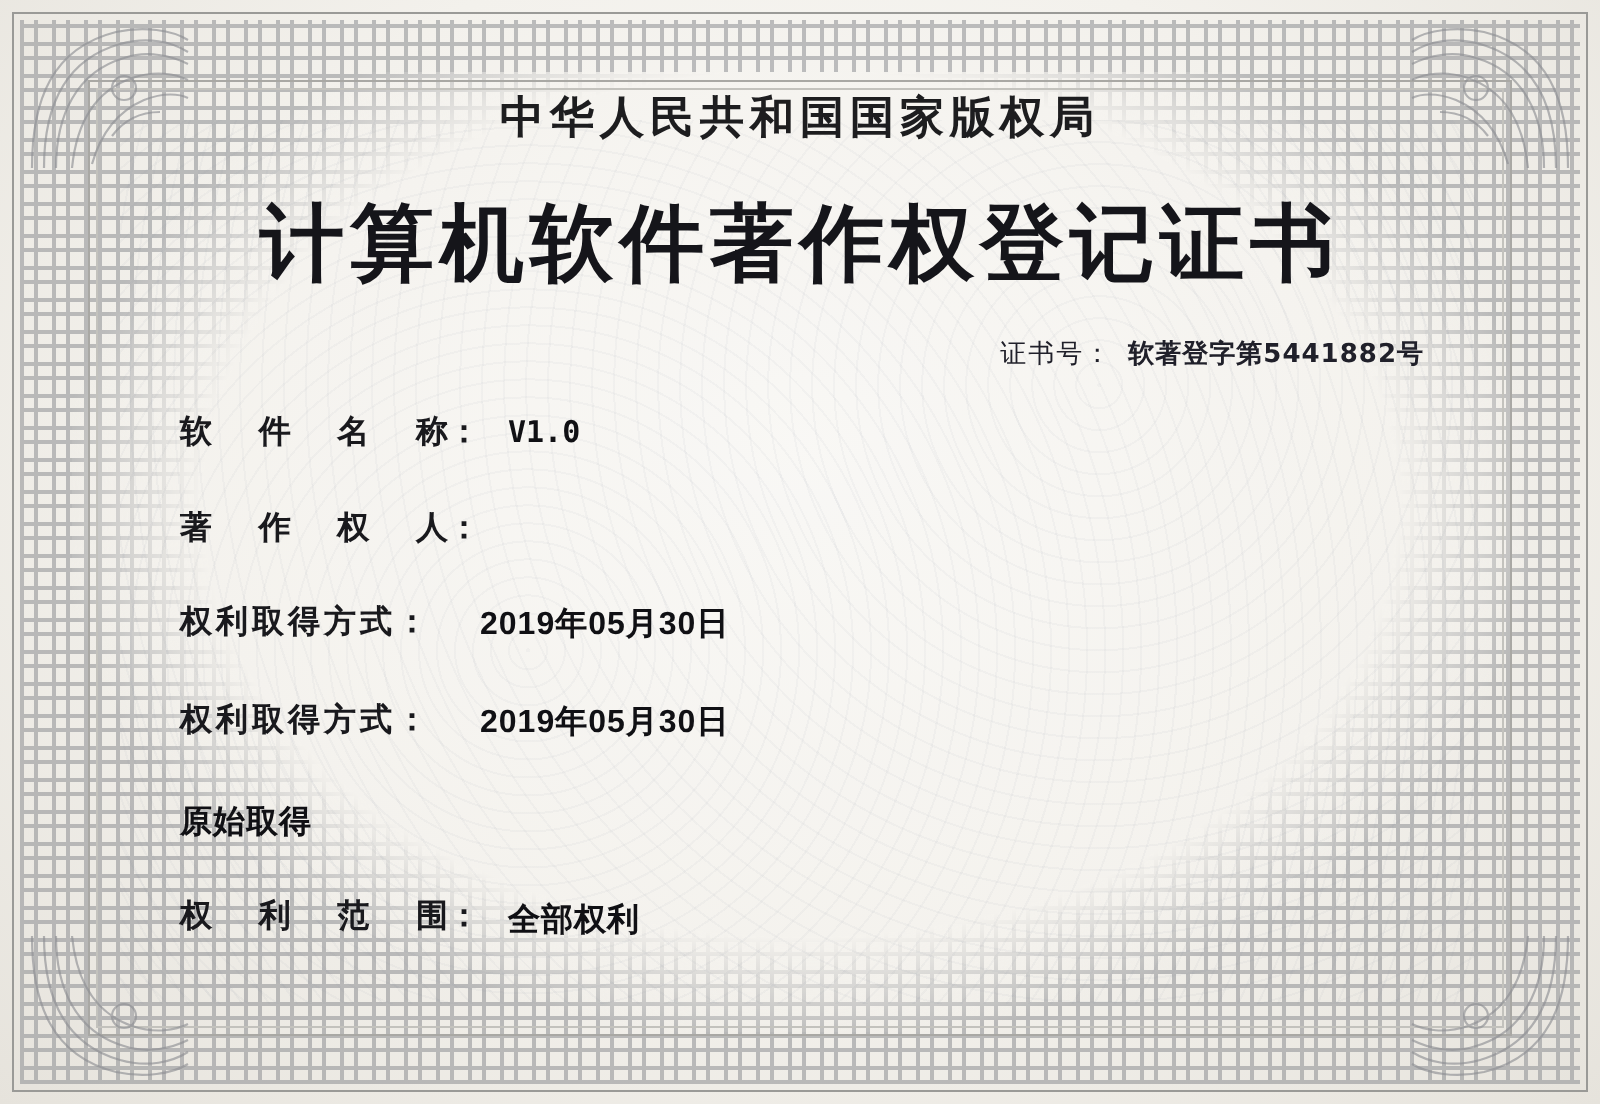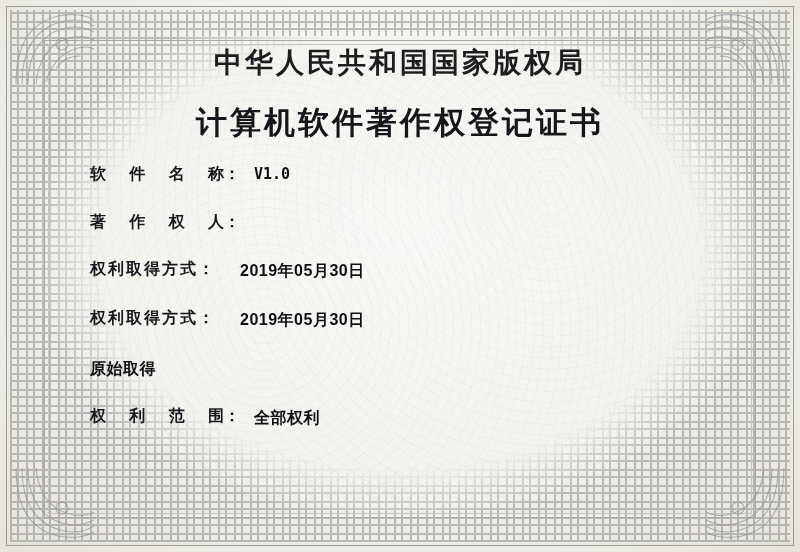--- a/index.html
+++ b/index.html
@@ -98,7 +98,7 @@
   .title-main {
     text-align: center;
     font-family: "DejaVu Serif", "Liberation Serif", serif;
-    font-size: 28px;
+    font-size: 22px;
     font-weight: 700;
     letter-spacing: 3px;
     color: #1d1d1f;

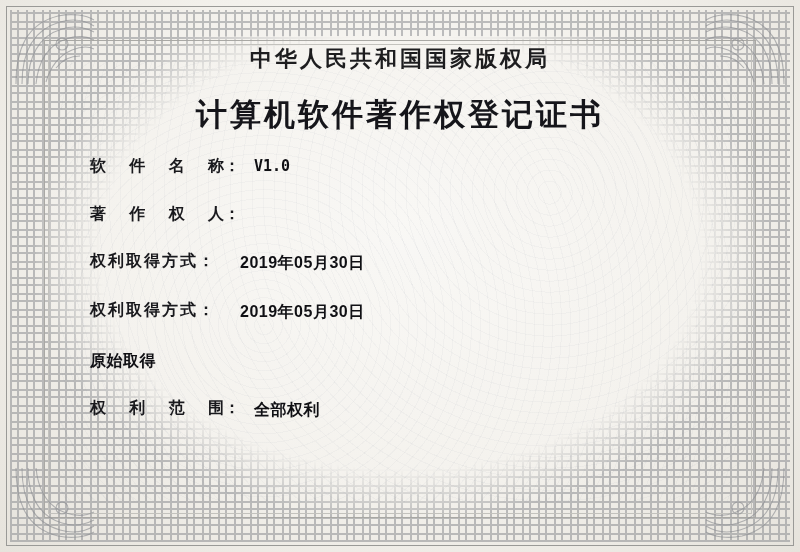--- a/index.html
+++ b/index.html
@@ -107,7 +107,7 @@
   .title-sub {
     text-align: center;
     font-family: "DejaVu Serif", "Liberation Serif", serif;
-    font-size: 31px;
+    font-size: 42px;
     font-weight: 700;
     letter-spacing: 3px;
     color: #15151a;

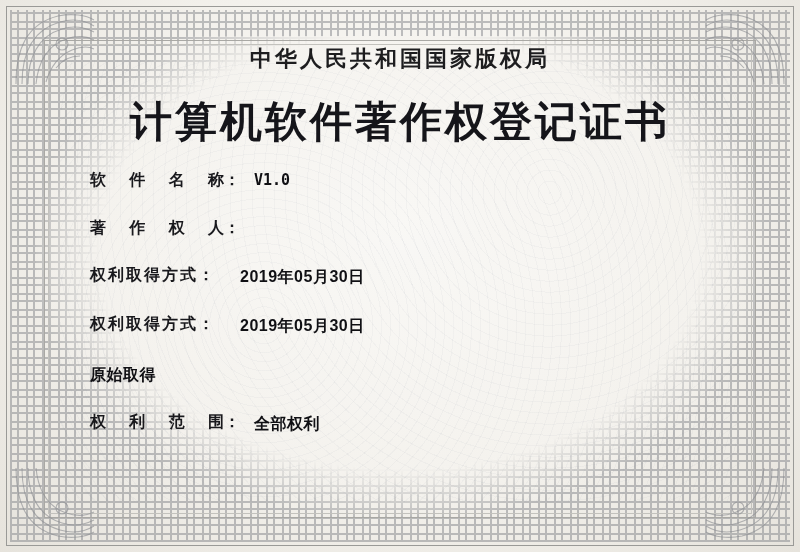--- a/index.html
+++ b/index.html
@@ -224,6 +224,9 @@
     <div class="title-main">中华人民共和国国家版权局</div>
     <div class="title-sub">计算机软件著作权登记证书</div>
 
+    <div class="cert-no">
+      <span class="label">证书号：</span><span class="value">软著登字第5441882号</span>
+    </div>
 
     <div class="fields">
 

